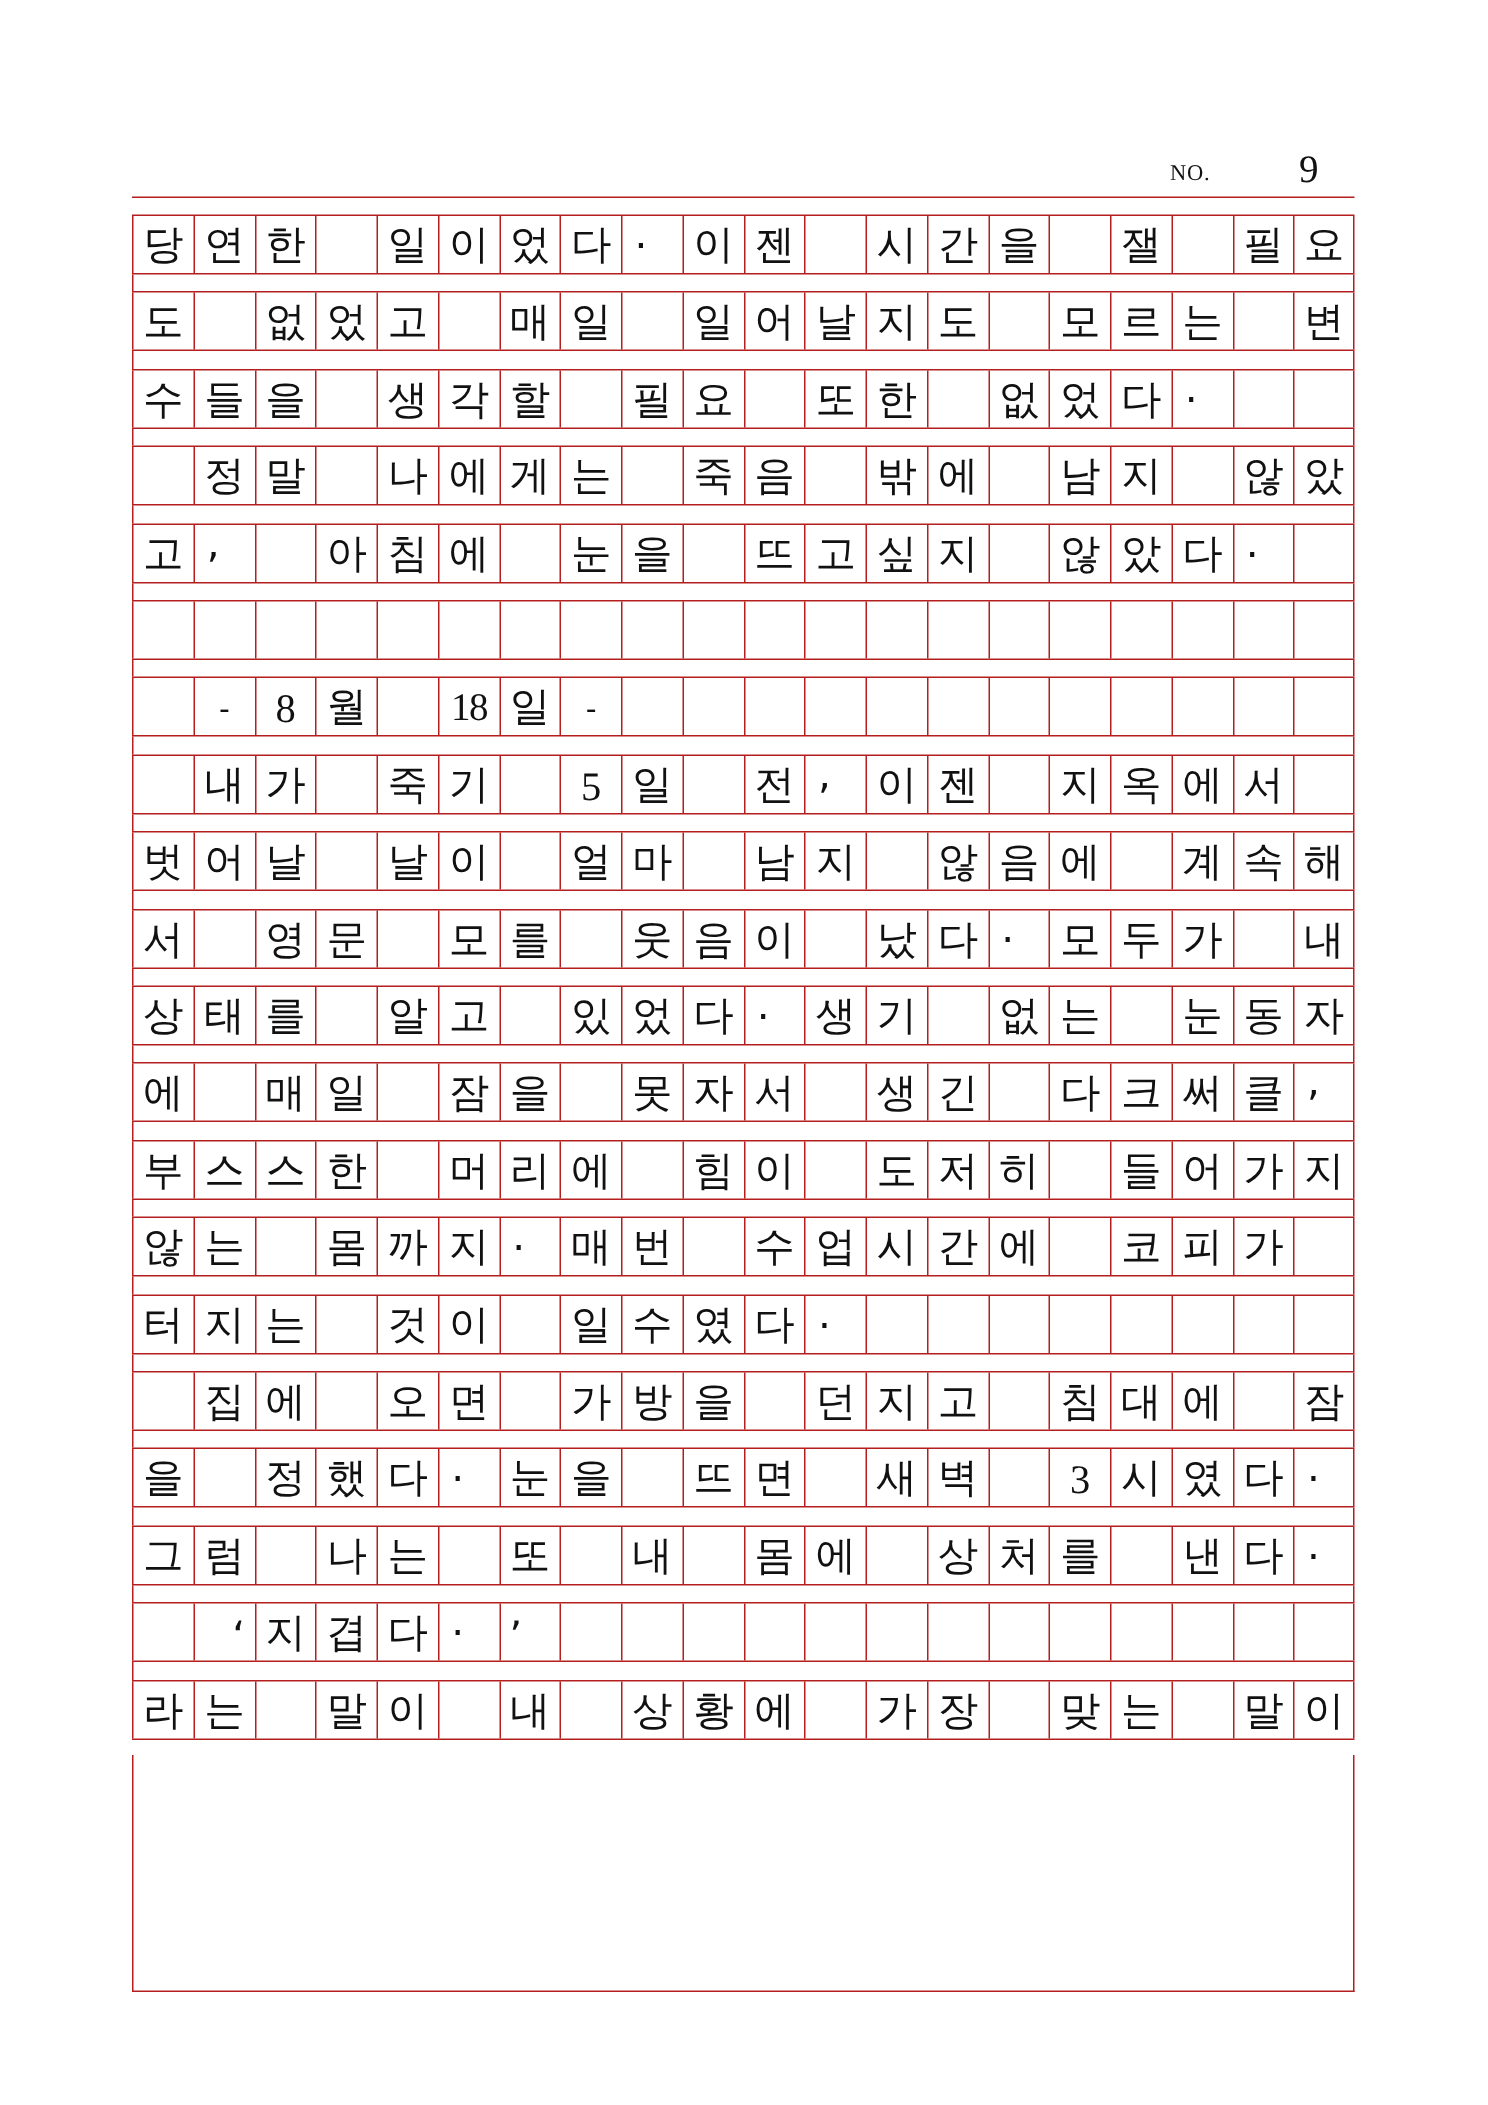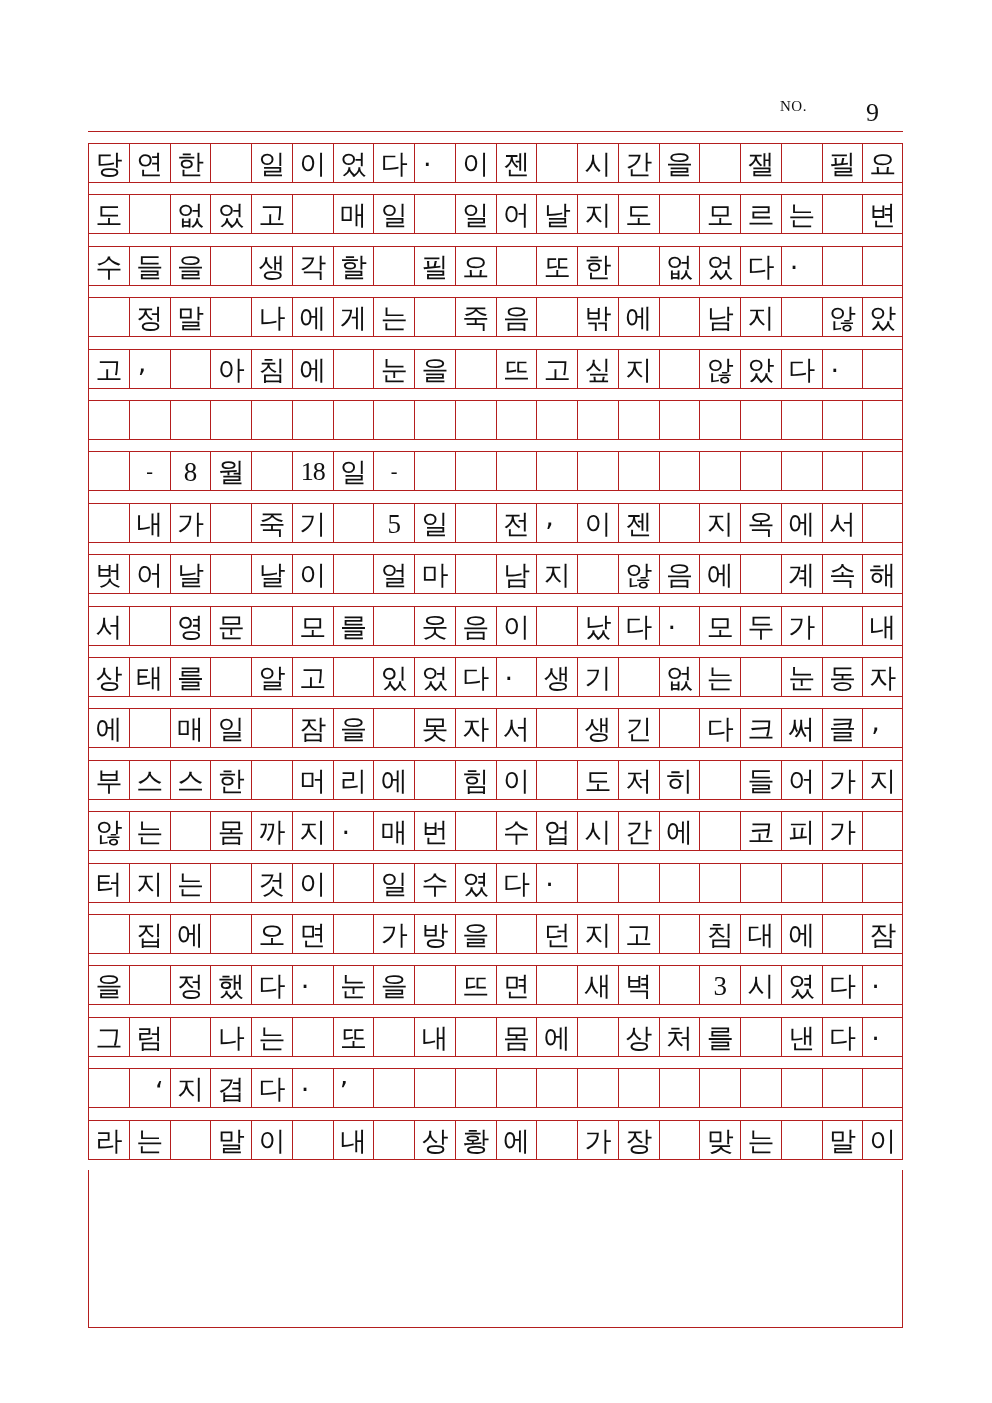--- a/index.html
+++ b/index.html
@@ -26,7 +26,7 @@
     .page-no-label {
       position: absolute;
       left: 692px;
-      top: 0;
+      top: 10px;
       font-family: "Liberation Serif", "DejaVu Serif", serif;
       font-size: 15px;
       color: #111111;

